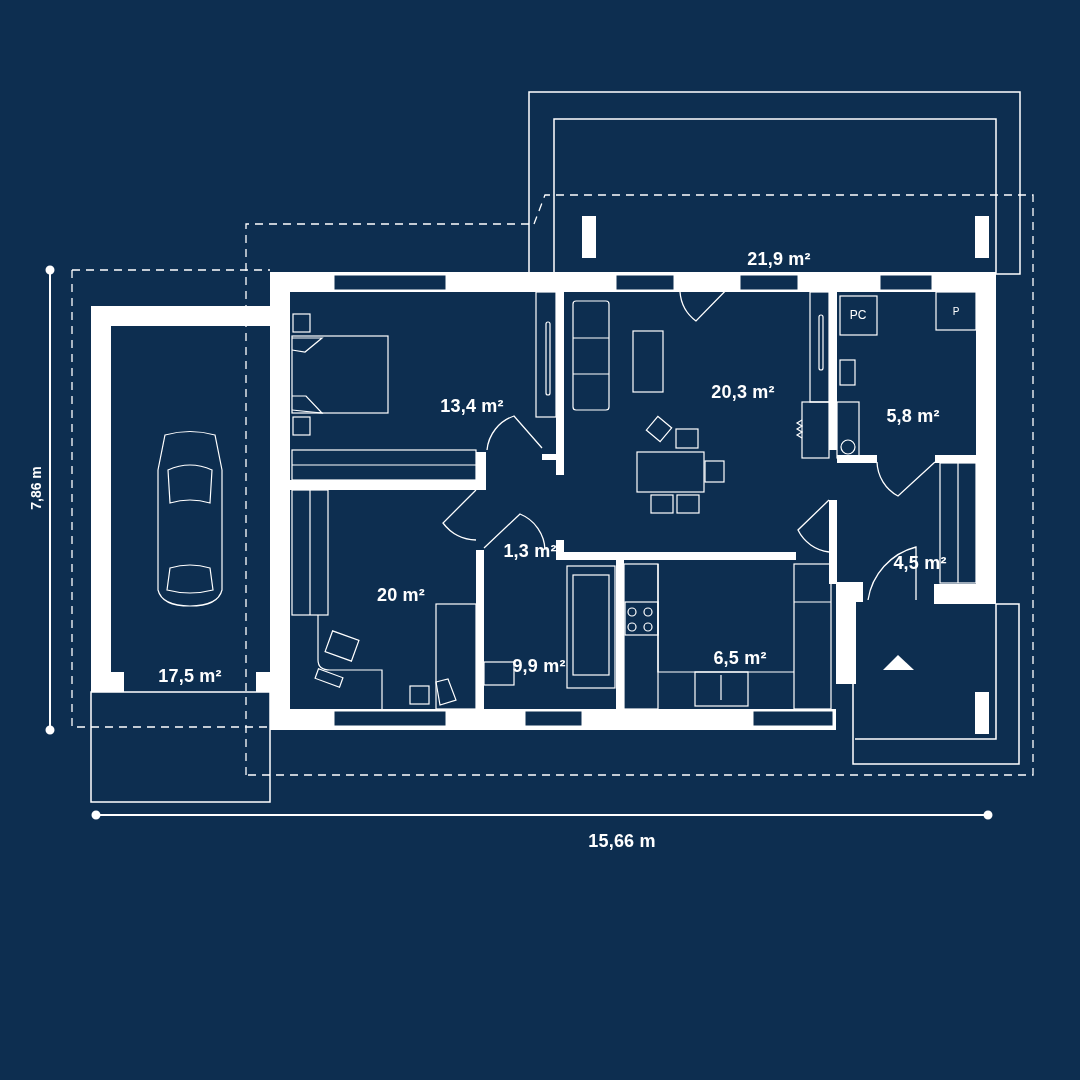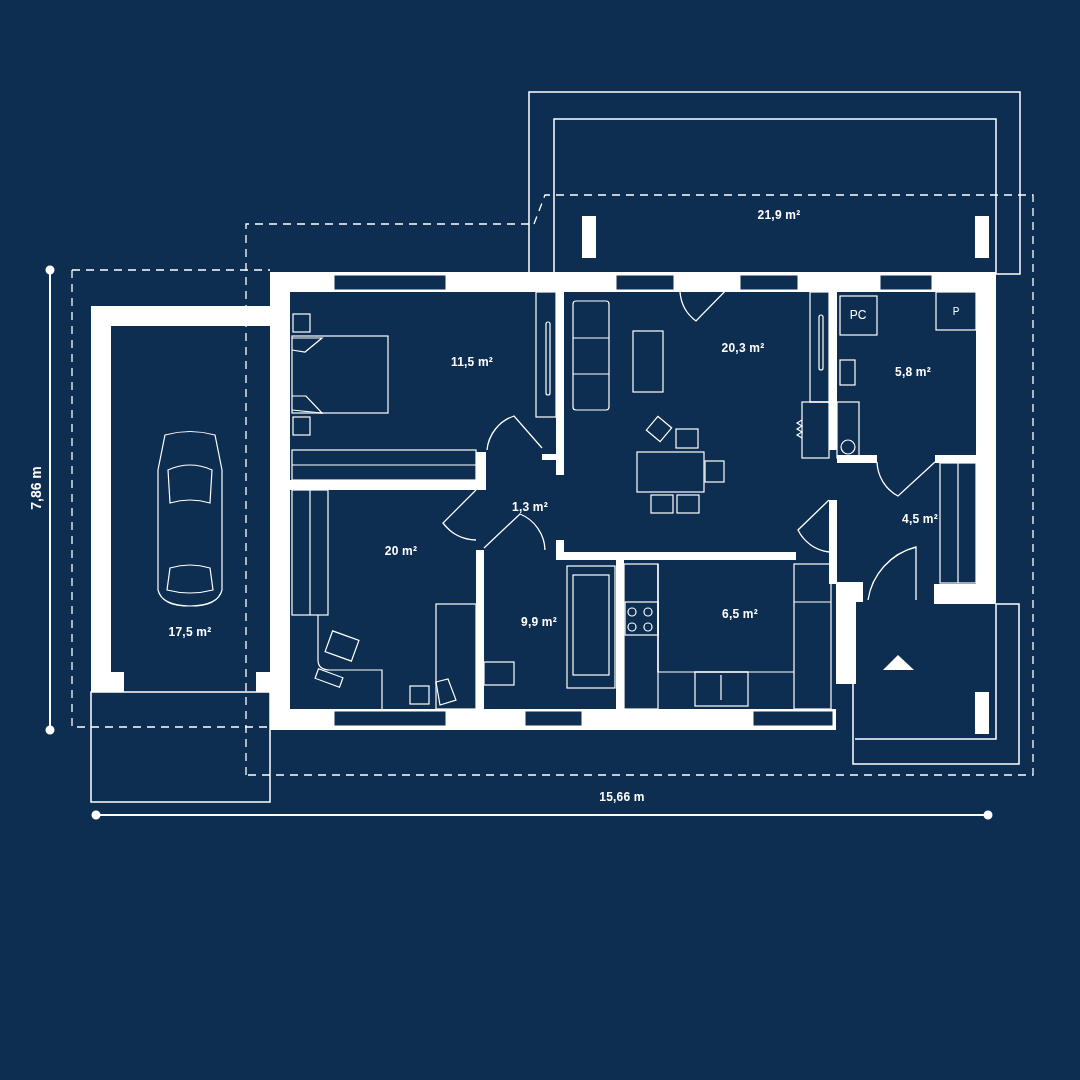--- a/index.html
+++ b/index.html
@@ -6,8 +6,8 @@
   body { width:1080px; height:1080px; background:#0d2e50; overflow:hidden; position:relative;
          font-family:"Liberation Sans", sans-serif; }
   svg { position:absolute; left:0; top:0; }
-  .lbl { position:absolute; color:#ffffff; font-weight:bold; font-size:12px; white-space:nowrap;
-         transform:translate(-50%,-50%); letter-spacing:0.2px; }
+  .lbl { position:absolute; color:#ffffff; font-weight:bold; font-size:18px; white-space:nowrap;
+         transform:translate(-50%,-50%); letter-spacing:0.2px;margin-top:44px; }
   .dim-v { position:absolute; color:#fff; font-weight:bold; font-size:14px; white-space:nowrap;
            transform:translate(-50%,-50%) rotate(-90deg); }
   .small { position:absolute; color:#fff; font-size:12px; transform:translate(-50%,-50%); }

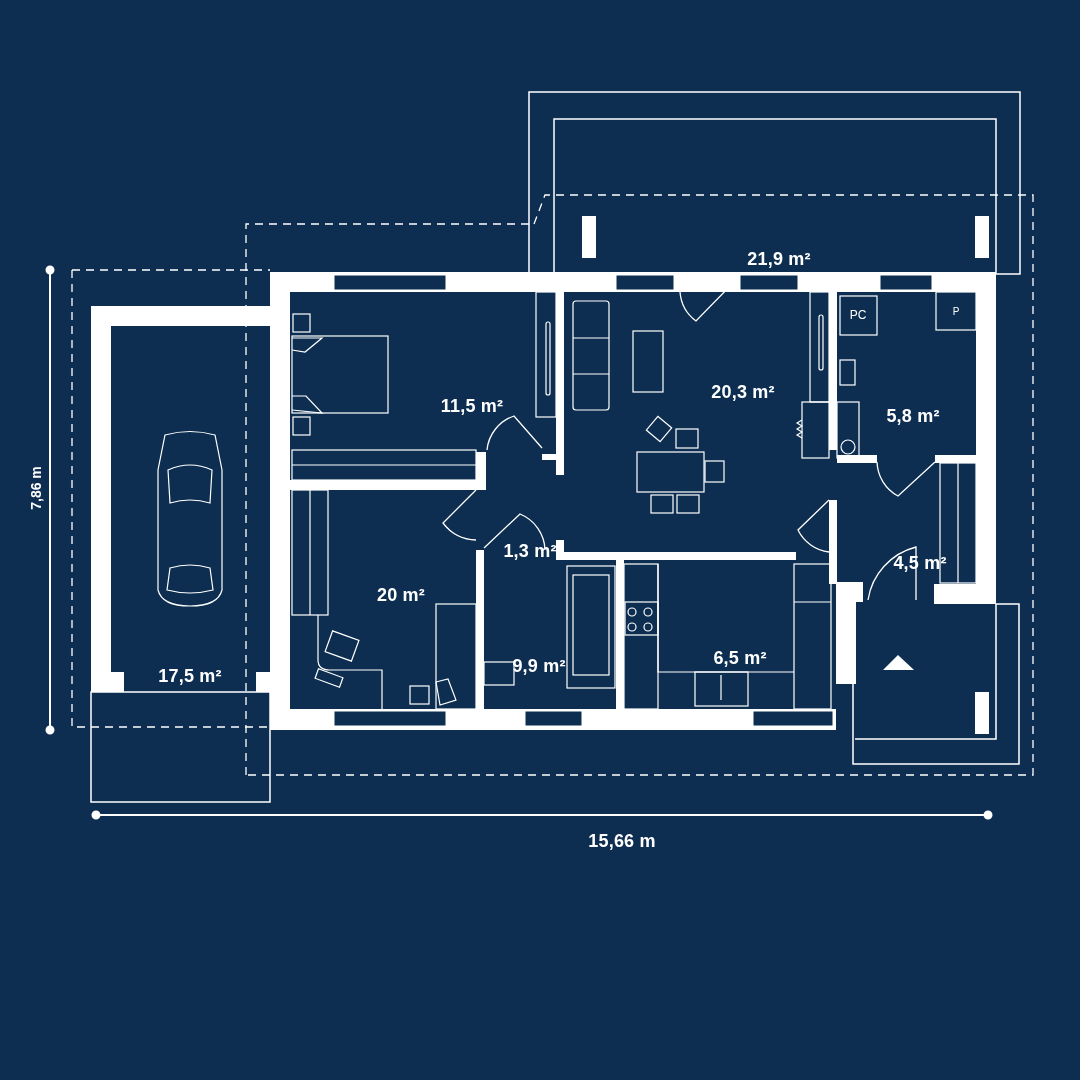--- a/index.html
+++ b/index.html
@@ -173,7 +173,7 @@
 </svg>
 
 <div class="lbl" style="left:779px;top:215px">21,9 m²</div>
-<div class="lbl" style="left:472px;top:362px">11,5 m²</div>
+<div class="lbl" style="left:472px;top:362px">13,4 m²</div>
 <div class="lbl" style="left:743px;top:348px">20,3 m²</div>
 <div class="lbl" style="left:913px;top:372px">5,8 m²</div>
 <div class="lbl" style="left:530px;top:507px">1,3 m²</div>

